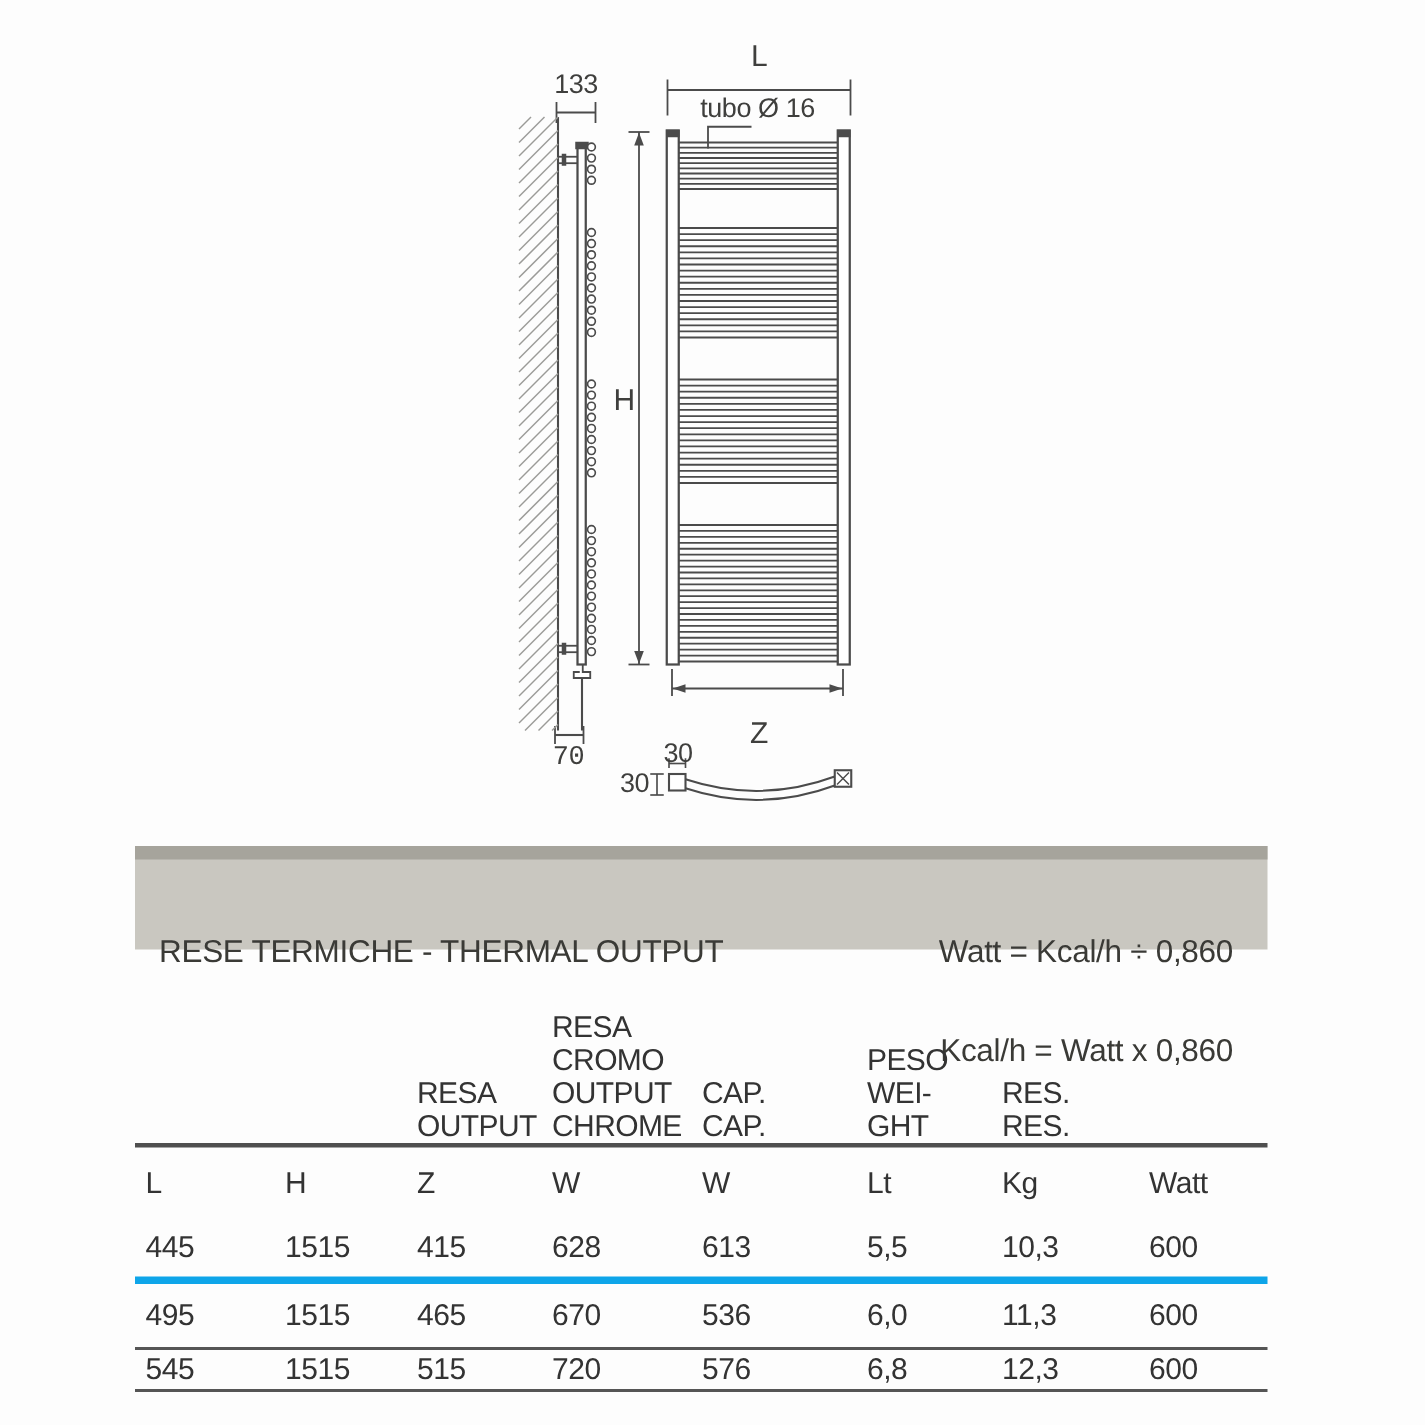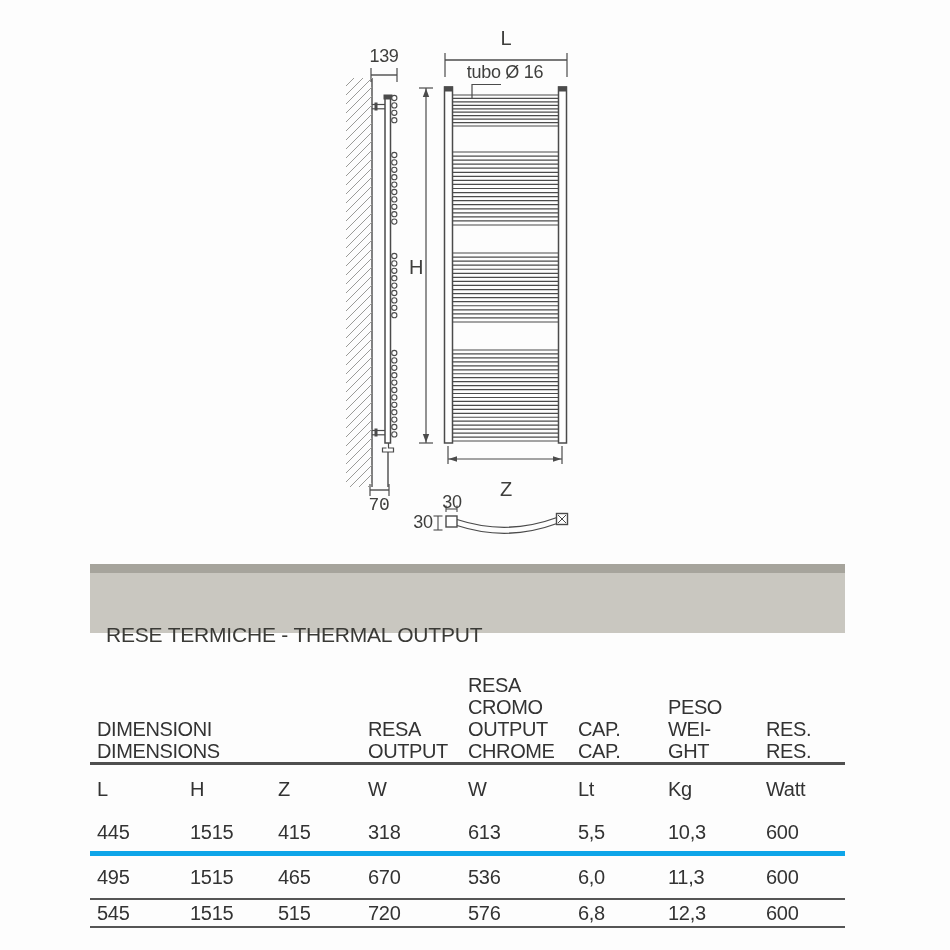--- a/index.html
+++ b/index.html
@@ -273,7 +273,7 @@
   </svg>
 
   <span class="dlabel dl-big" style="left:506px;top:38px;">L</span>
-  <span class="dlabel dl-med" style="left:384px;top:56px;">139</span>
+  <span class="dlabel dl-med" style="left:384px;top:56px;">133</span>
   <span class="dlabel dl-med" style="left:505px;top:72px;">tubo Ø 16</span>
   <span class="dlabel dl-big" style="left:416px;top:267px;">H</span>
   <span class="dlabel dl-big" style="left:506px;top:489px;">Z</span>

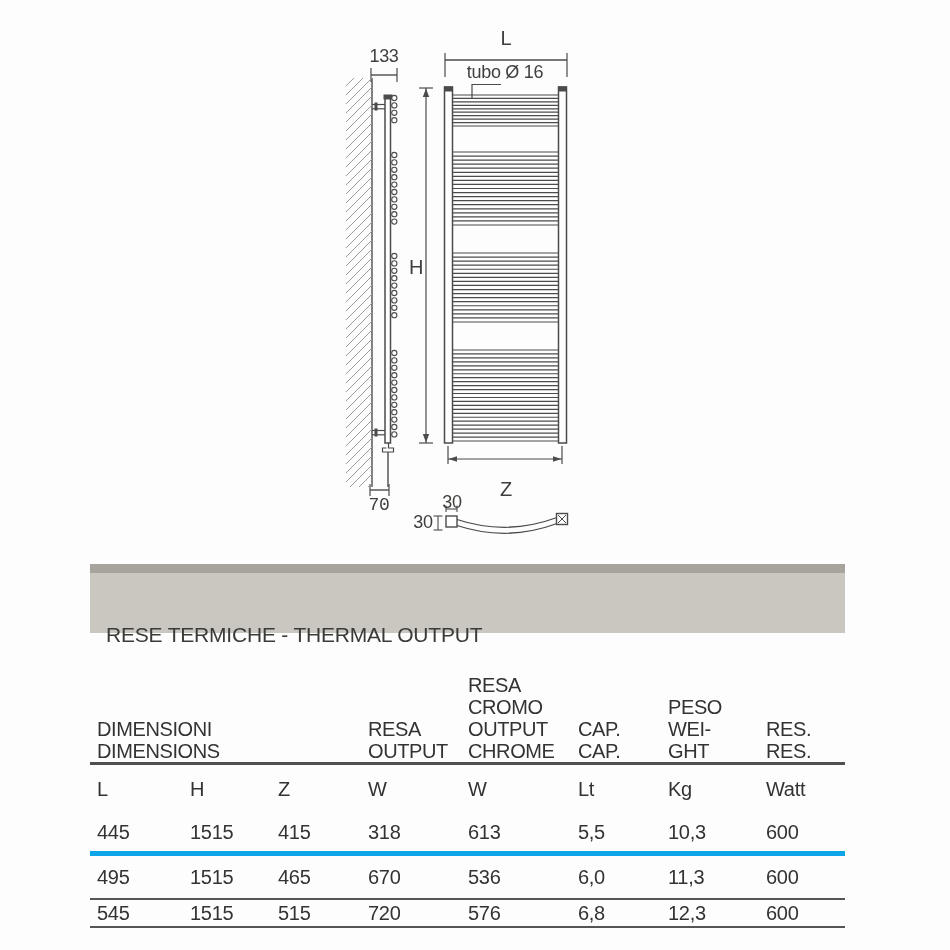--- a/index.html
+++ b/index.html
@@ -285,6 +285,10 @@
     <div class="banner-col">
       <div>RESE TERMICHE - THERMAL OUTPUT</div>
     </div>
+    <div class="banner-col banner-right">
+      <div>Watt = Kcal/h ÷ 0,860</div>
+      <div>Kcal/h = Watt x 0,860</div>
+    </div>
   </div>
 
   <div class="spec-table">

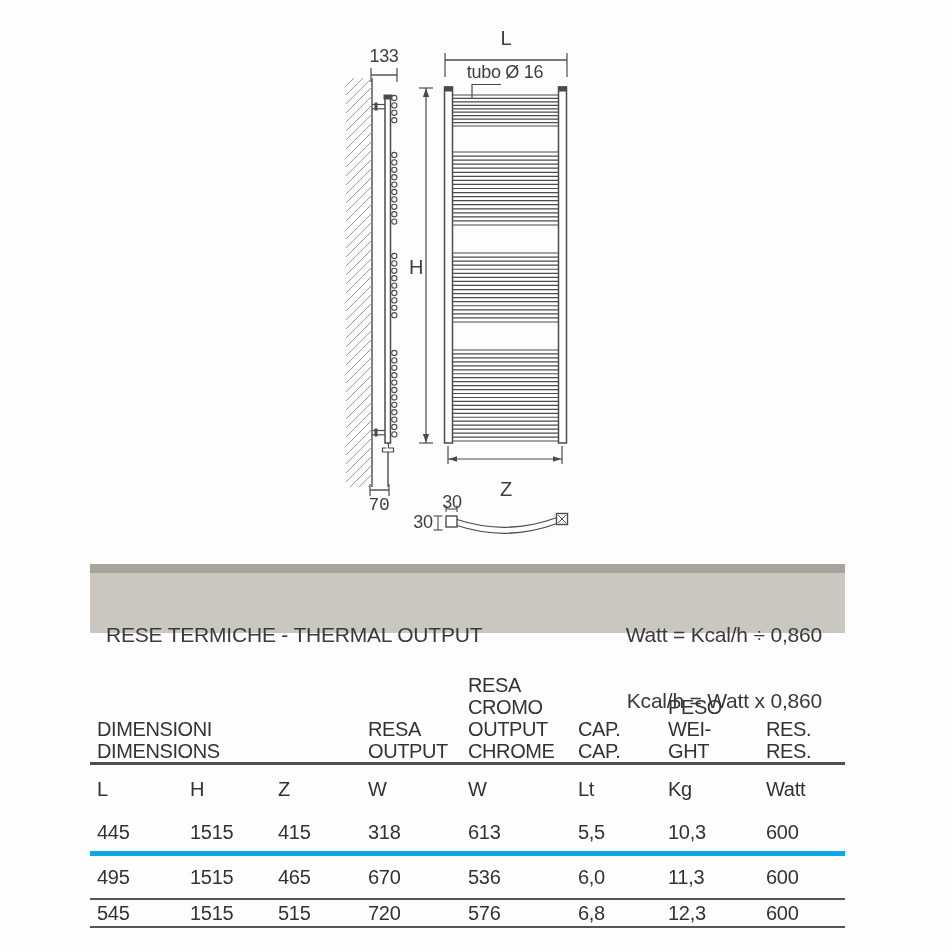--- a/index.html
+++ b/index.html
@@ -293,8 +293,6 @@
 
   <div class="spec-table">
     <div class="trow t-head">
-      <div>DIMENSIONI
-DIMENSIONS</div>
       <div></div>
       <div></div>
       <div>RESA

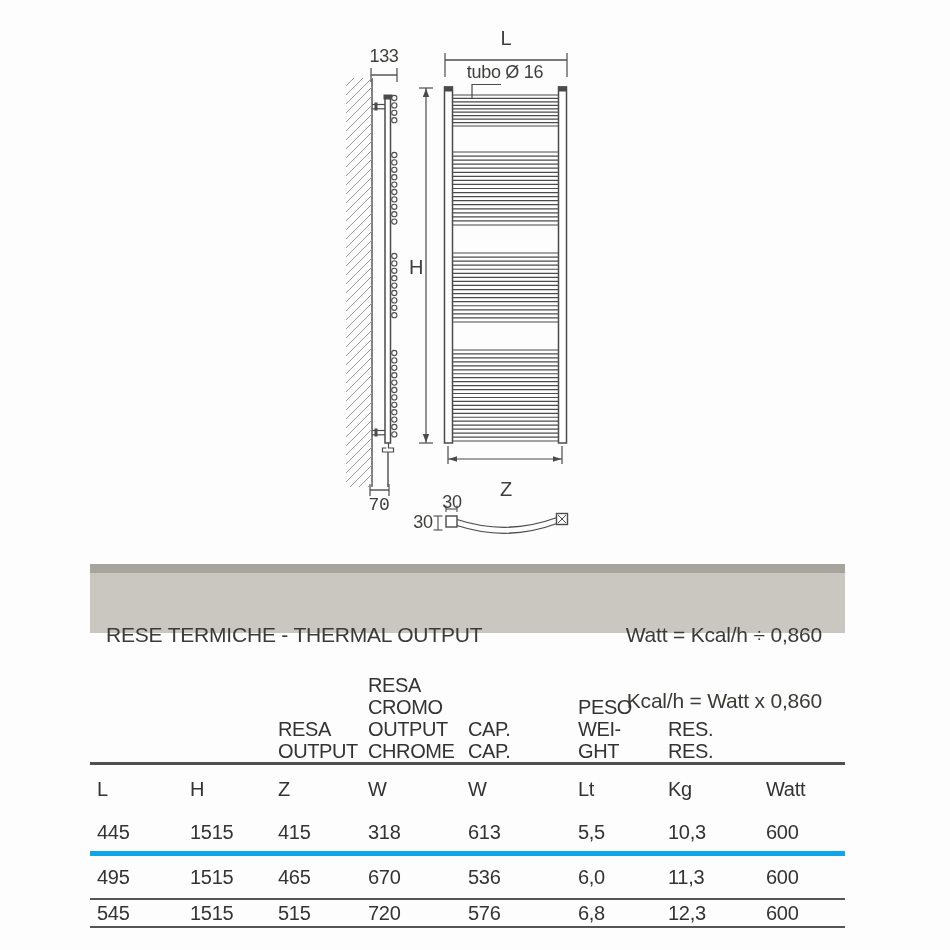--- a/index.html
+++ b/index.html
@@ -323,7 +323,7 @@
       <div>445</div>
       <div>1515</div>
       <div>415</div>
-      <div>318</div>
+      <div>628</div>
       <div>613</div>
       <div>5,5</div>
       <div>10,3</div>

